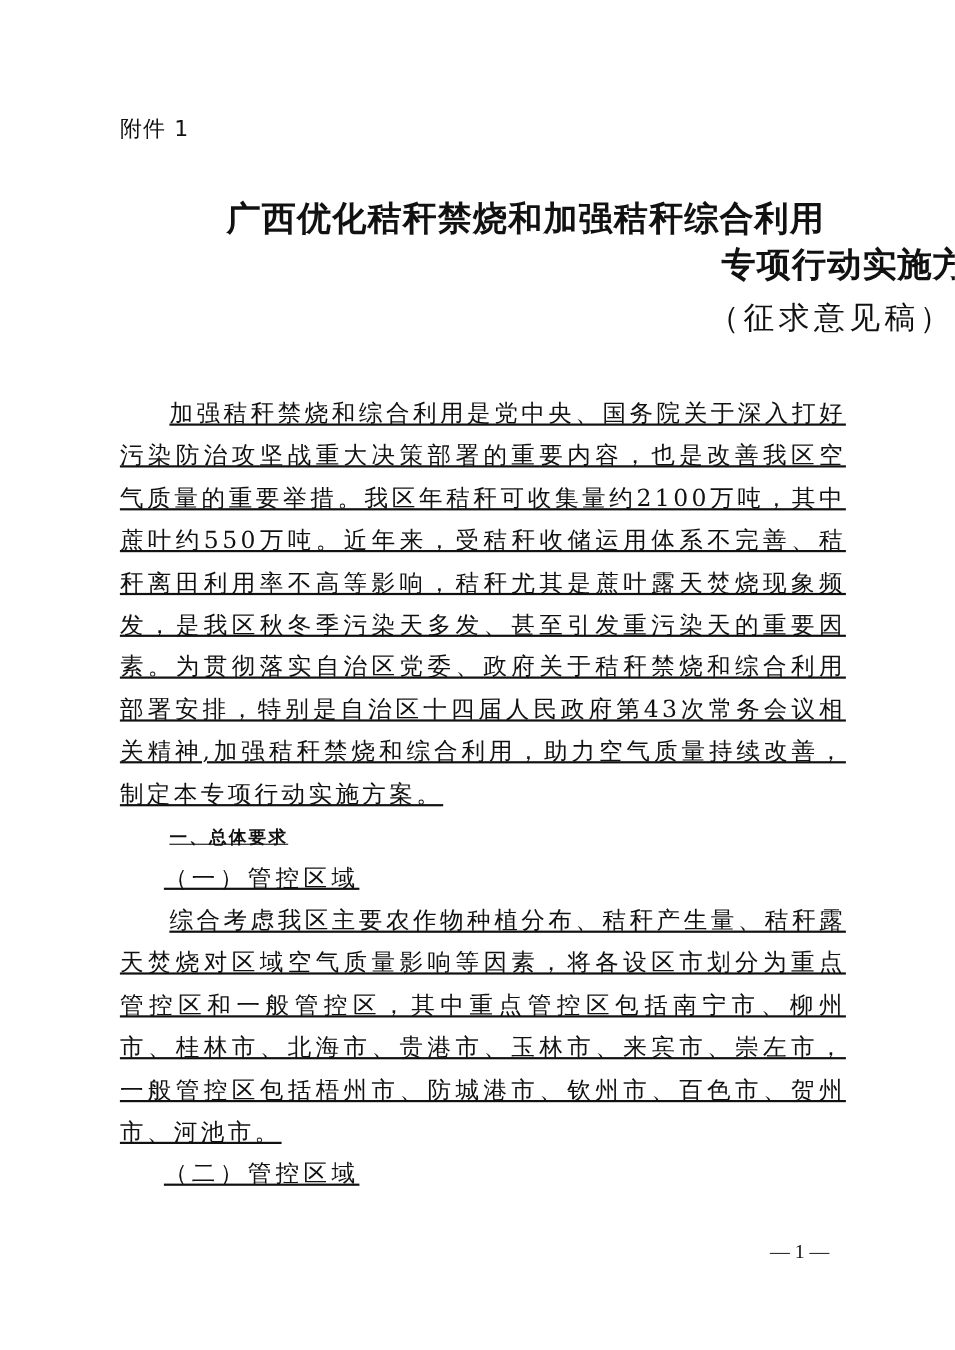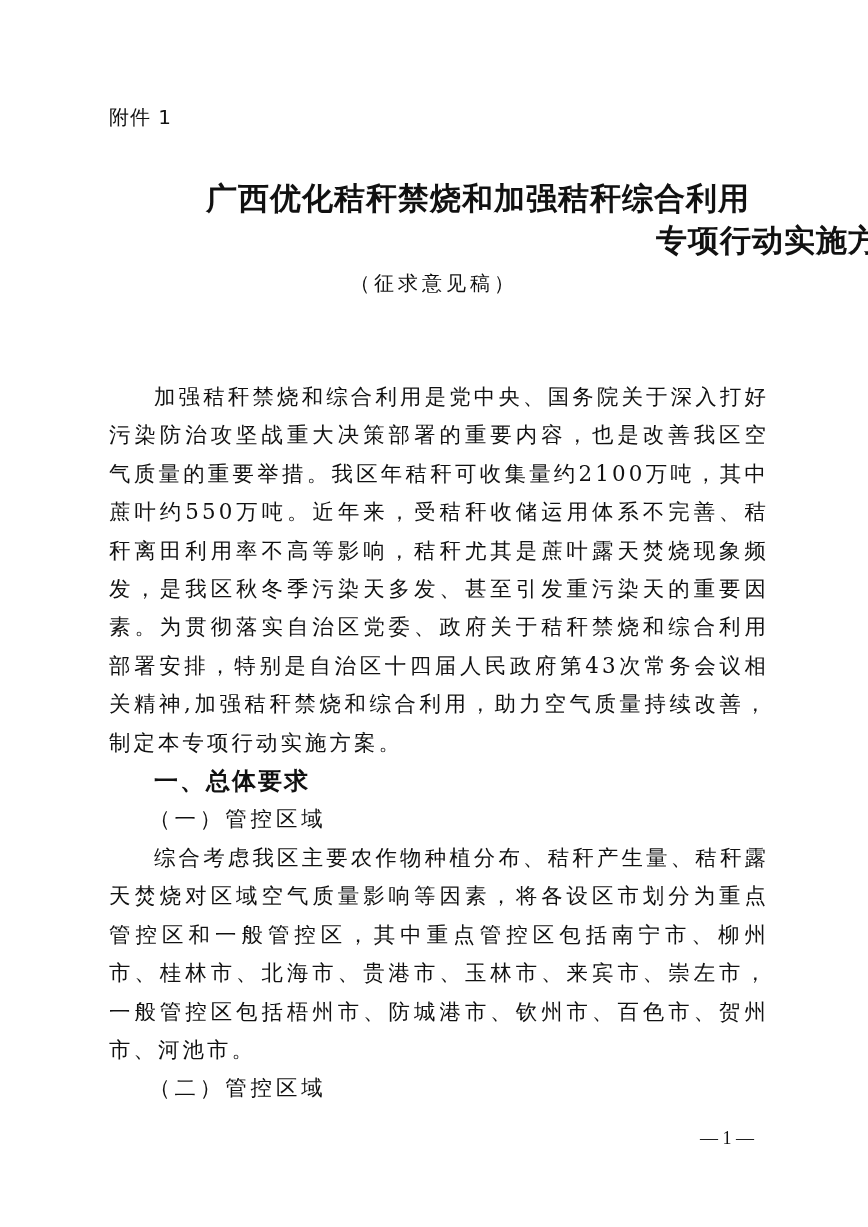--- a/index.html
+++ b/index.html
@@ -9,7 +9,7 @@
   .title { position:absolute; left:0; width:868px; text-align:center; font-family:"DejaVu Serif", "Liberation Serif", serif; font-weight:bold; font-size:31px; letter-spacing:1px;margin-left:44px; }
   .t1 { top:178px; }
   .t2 { top:220px;text-align:right; }
-  .subtitle { position:absolute; left:0; width:868px; top:270px; text-align:center; font-size:20px; letter-spacing:4px; }
+  .subtitle { position:absolute; left:0; width:868px; top:270px; text-align:right; font-size:28px; letter-spacing:4px; }
   .body { position:absolute; left:109px; top:378px; width:660px; font-size:21.4px; line-height:38.4px; letter-spacing:3.1px; text-align:justify; }
   .body p { margin:0; }
   .indent { text-indent:45px; }

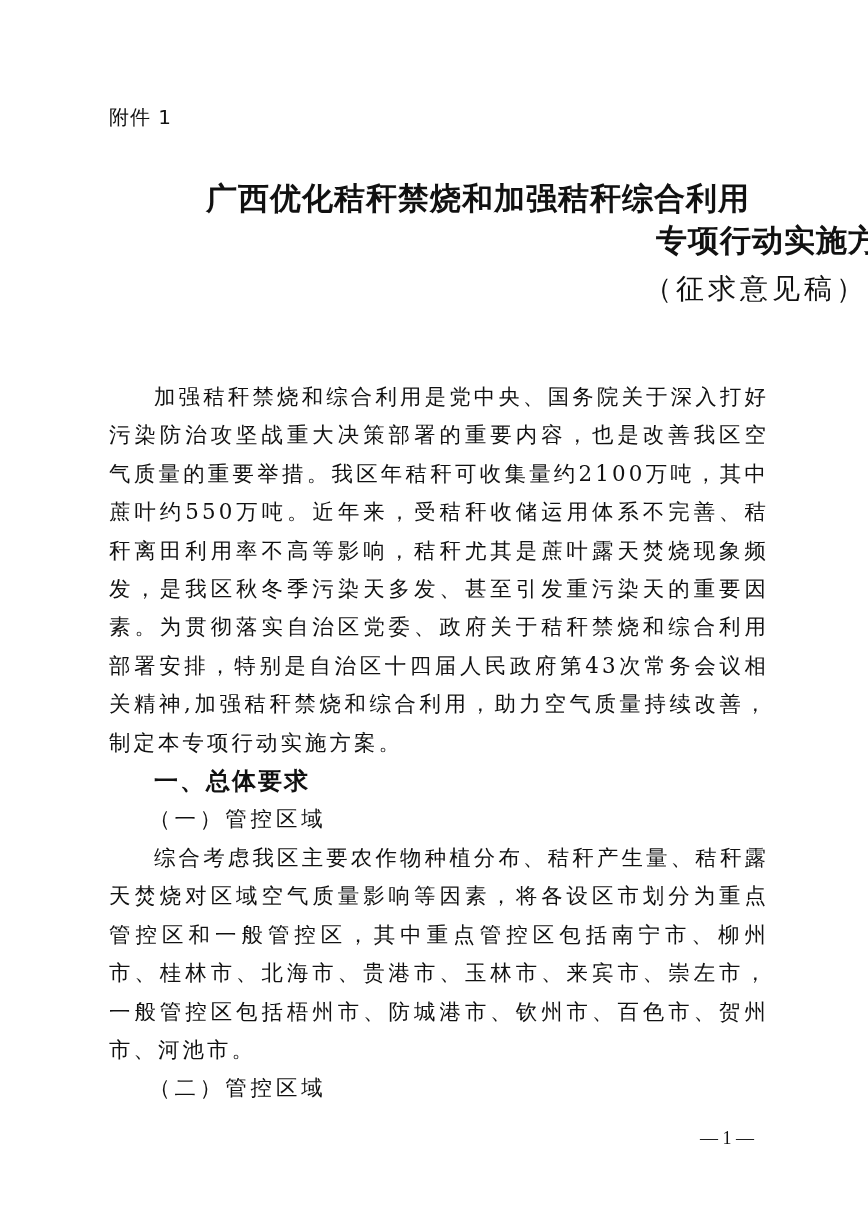--- a/index.html
+++ b/index.html
@@ -10,7 +10,7 @@
   .t1 { top:178px; }
   .t2 { top:220px;text-align:right; }
   .subtitle { position:absolute; left:0; width:868px; top:270px; text-align:right; font-size:28px; letter-spacing:4px; }
-  .body { position:absolute; left:109px; top:378px; width:660px; font-size:21.4px; line-height:38.4px; letter-spacing:3.1px; text-align:justify; }
+  .body { position:absolute; left:109px; top:358px; width:660px; font-size:21.4px; line-height:38.4px; letter-spacing:3.1px; text-align:justify;text-decoration:underline; }
   .body p { margin:0; }
   .indent { text-indent:45px; }
   .h1 { font-family:"DejaVu Sans", "Liberation Sans", sans-serif; font-weight:bold; font-size:24px; padding-left:45px; letter-spacing:2px; }

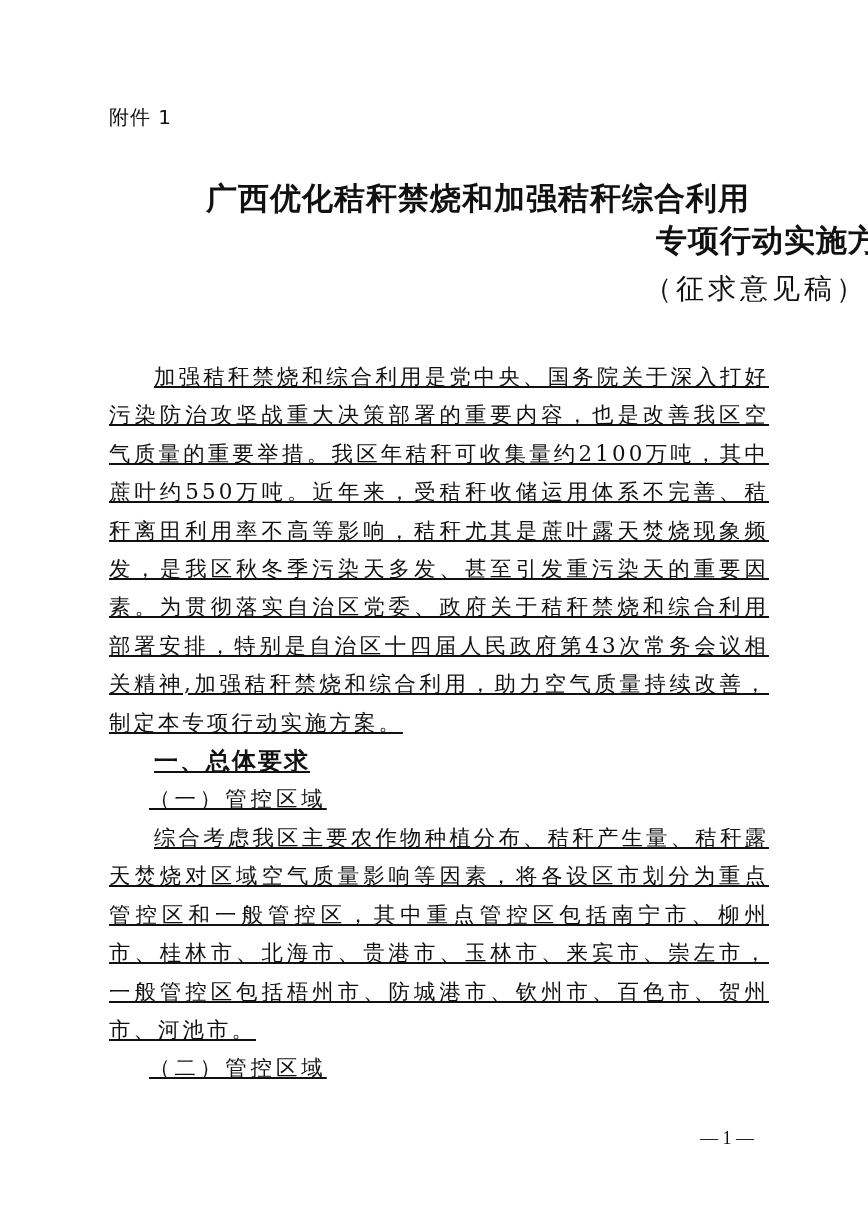--- a/index.html
+++ b/index.html
@@ -13,7 +13,7 @@
   .body { position:absolute; left:109px; top:358px; width:660px; font-size:21.4px; line-height:38.4px; letter-spacing:3.1px; text-align:justify;text-decoration:underline; }
   .body p { margin:0; }
   .indent { text-indent:45px; }
-  .h1 { font-family:"DejaVu Sans", "Liberation Sans", sans-serif; font-weight:bold; font-size:24px; padding-left:45px; letter-spacing:2px; }
+  .h1 { font-family:"DejaVu Sans", "Liberation Sans", sans-serif; font-weight:bold; font-size:16px; padding-left:45px; letter-spacing:2px; }
   .h2 { padding-left:40px; letter-spacing:4px; }
   .pageno { position:absolute; left:700px; top:1128px; font-size:18px; font-family:"Liberation Serif", serif; }
 </style>

